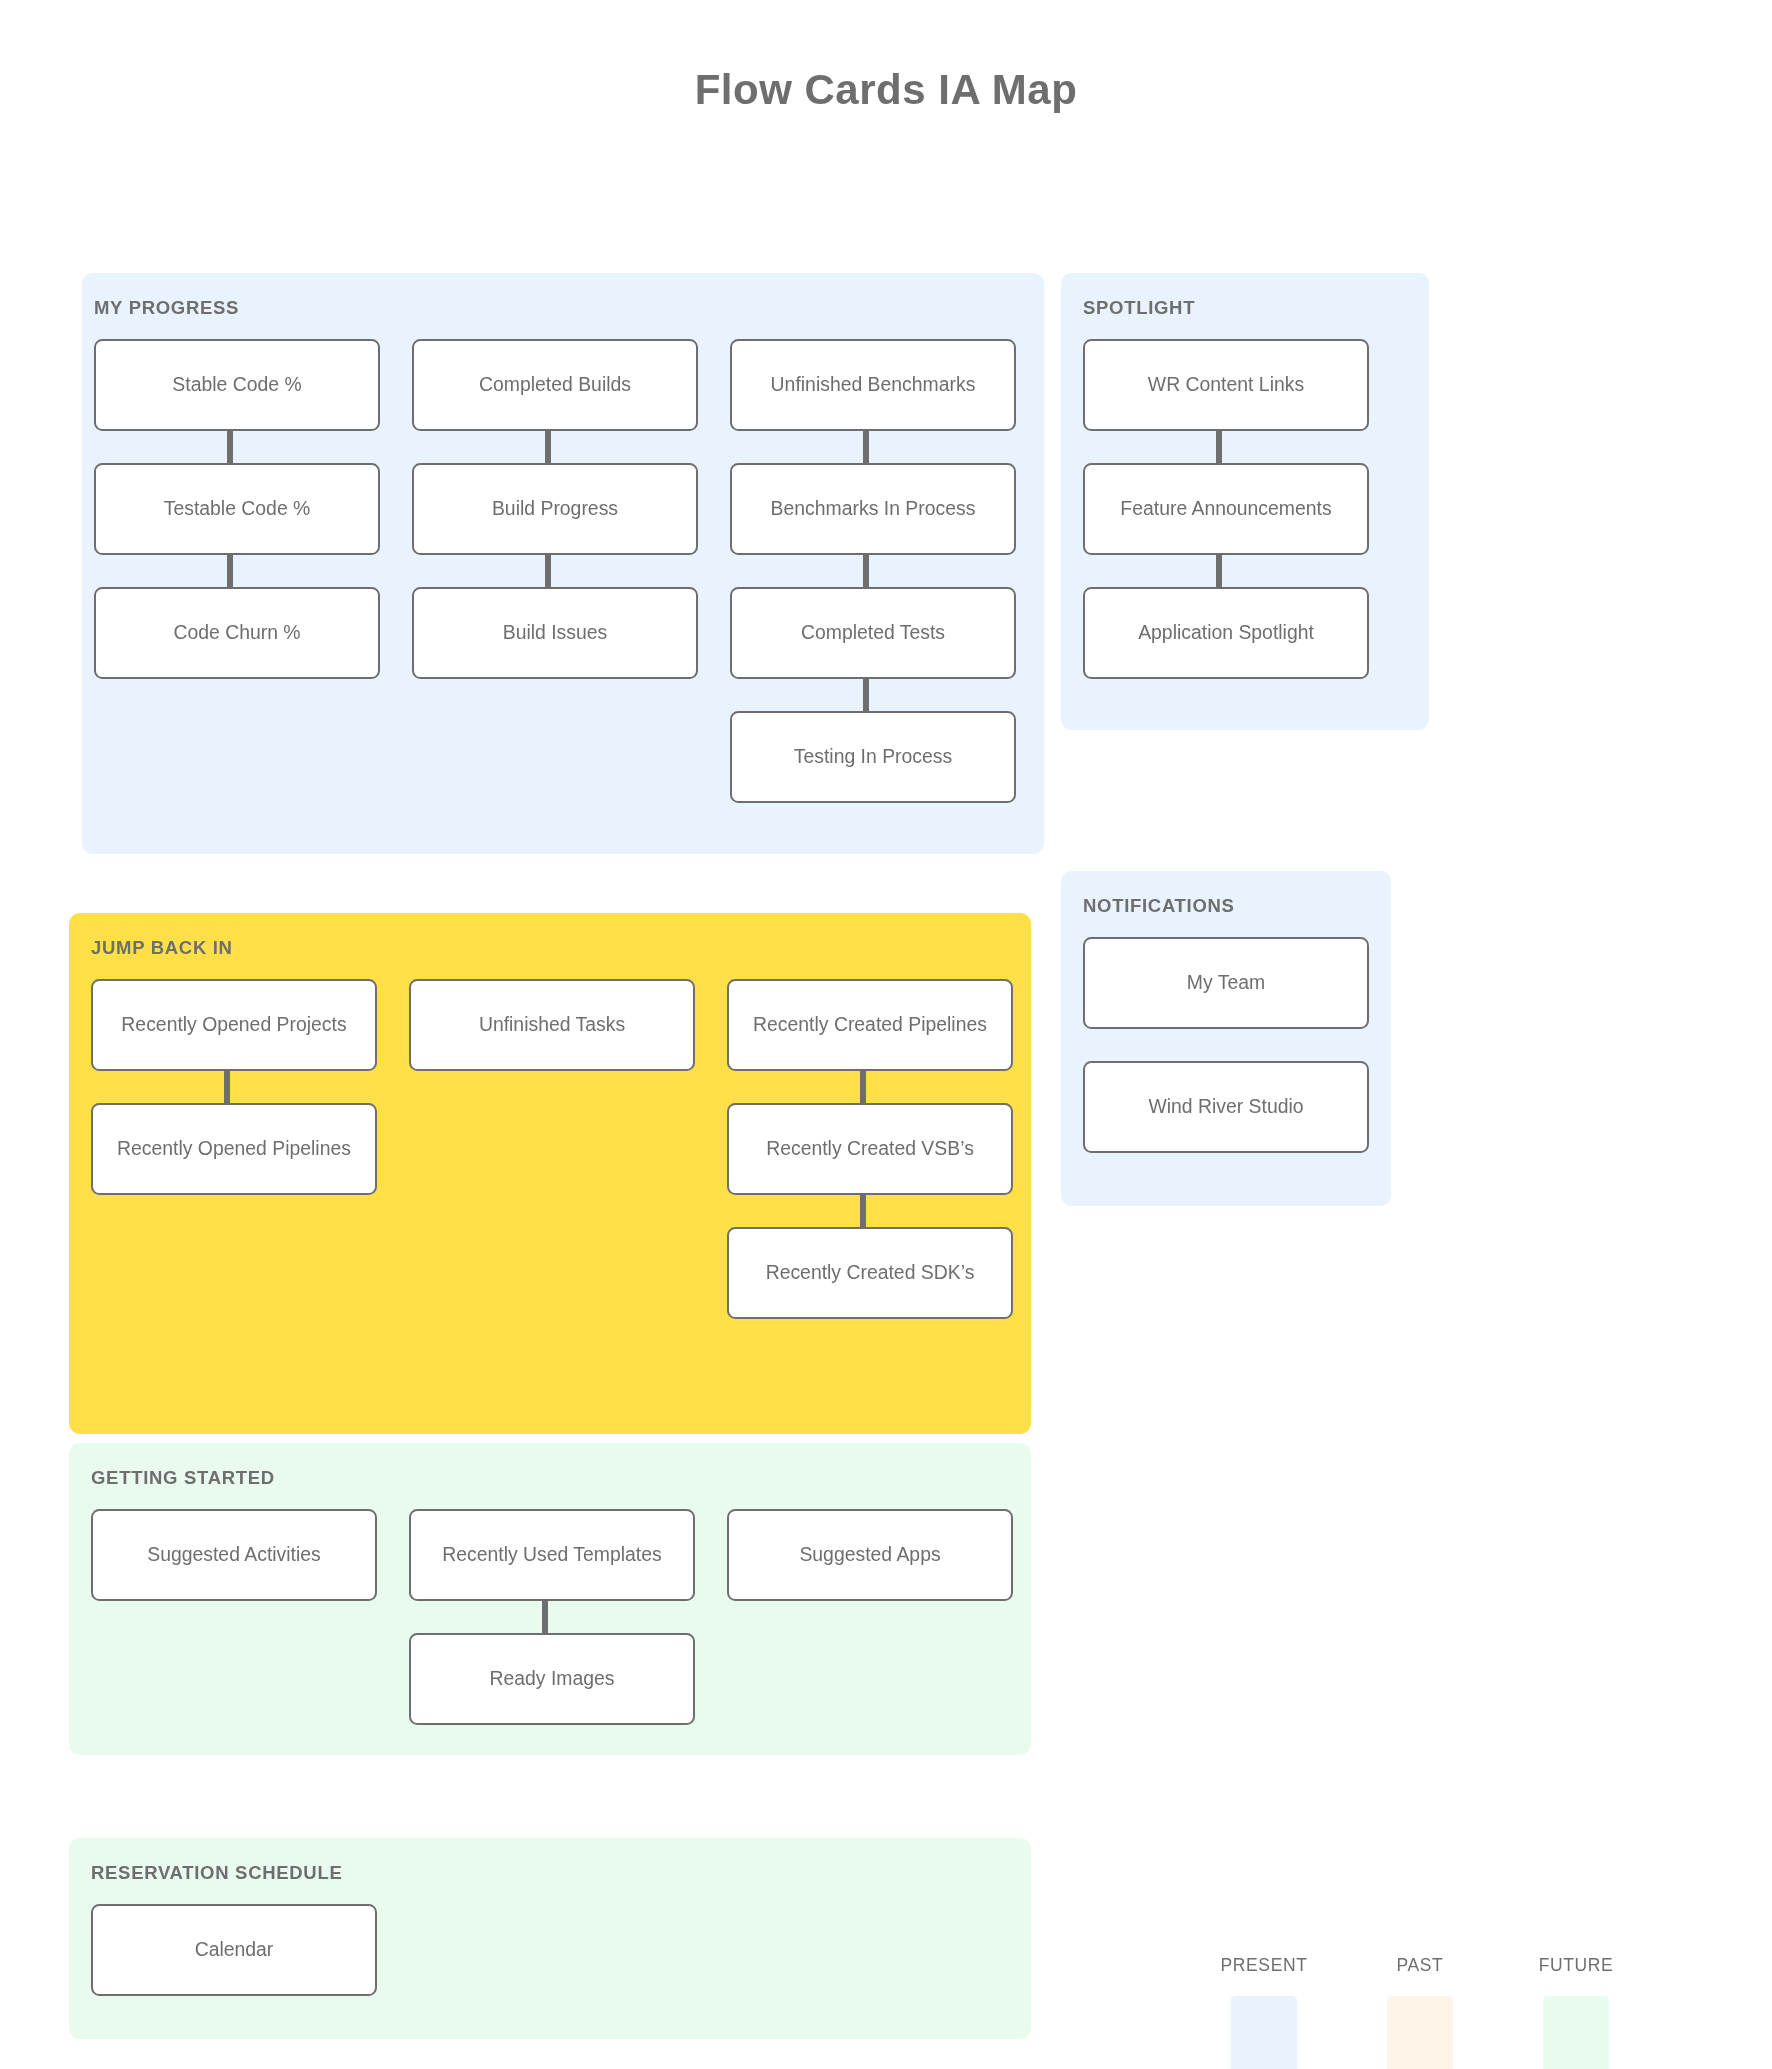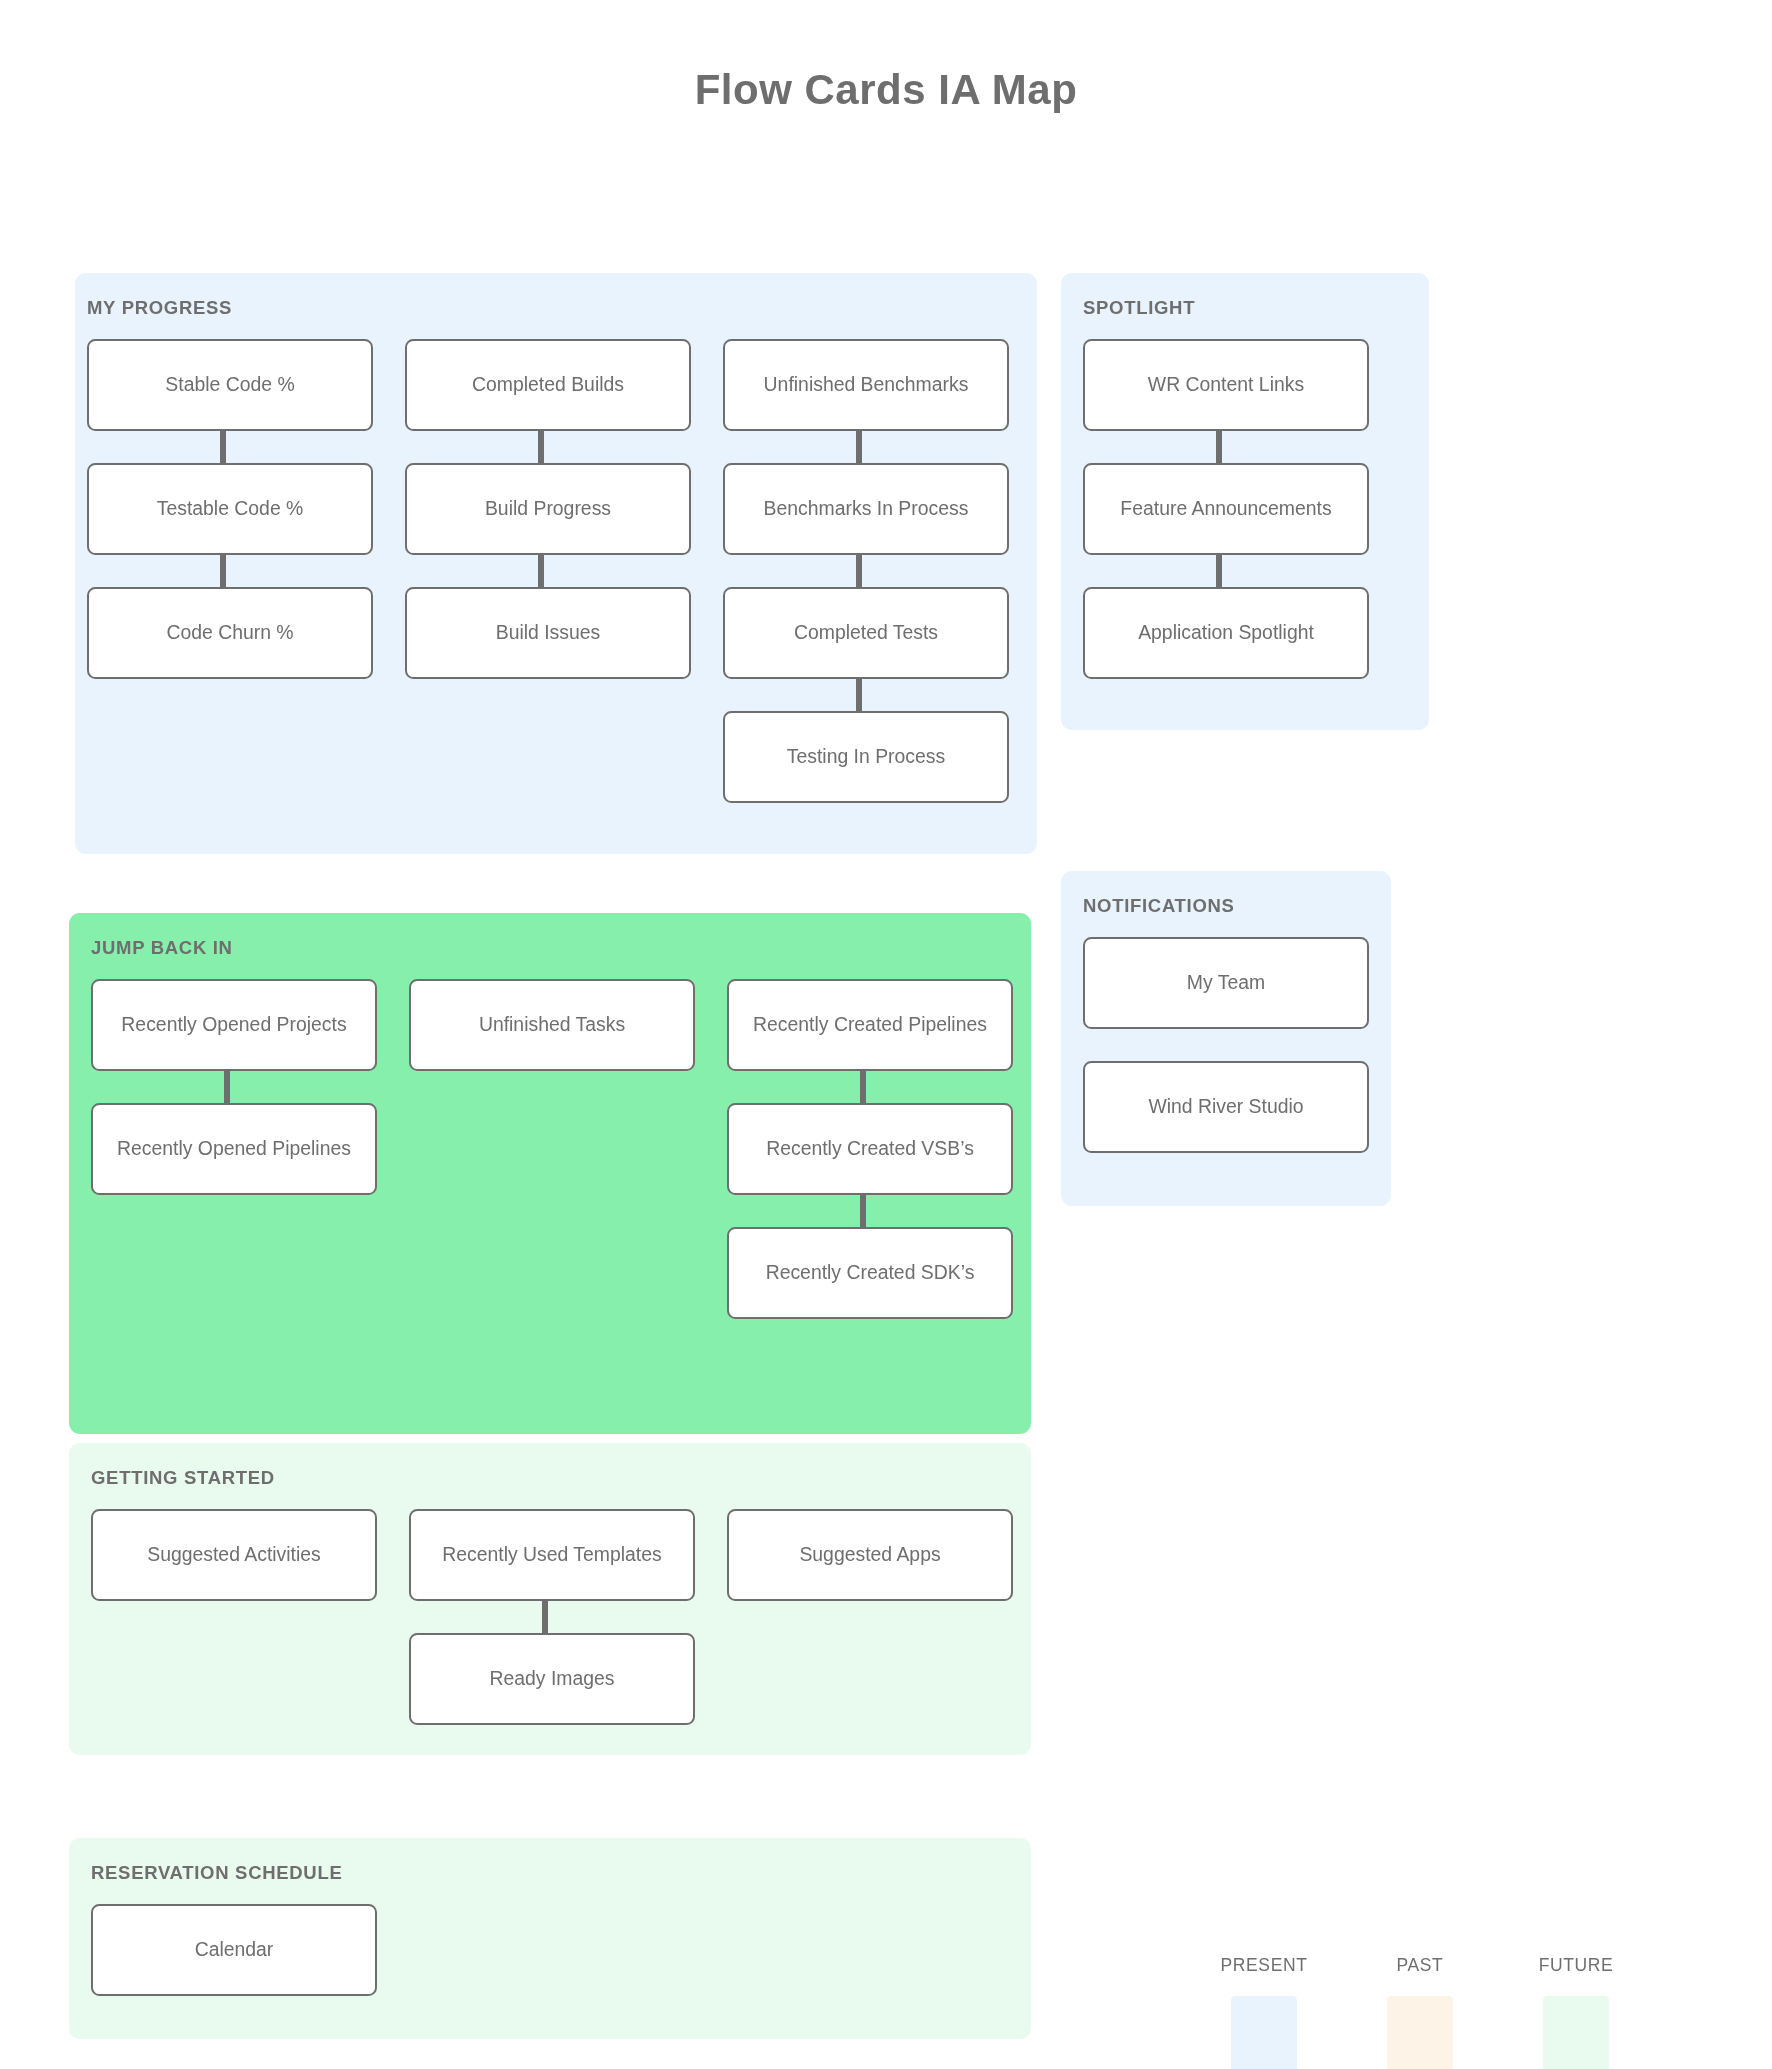--- a/index.html
+++ b/index.html
@@ -127,7 +127,7 @@
 
 <div id="canvas">
 
-  <div class="panel panel-present" style="left:75px; top:159px; width:962px; height:581px;padding-left:12px;">
+  <div class="panel panel-present" style="left:82px; top:159px; width:962px; height:581px;padding-left:12px;">
     <div class="panel-title">MY PROGRESS</div>
     <div class="columns">
 

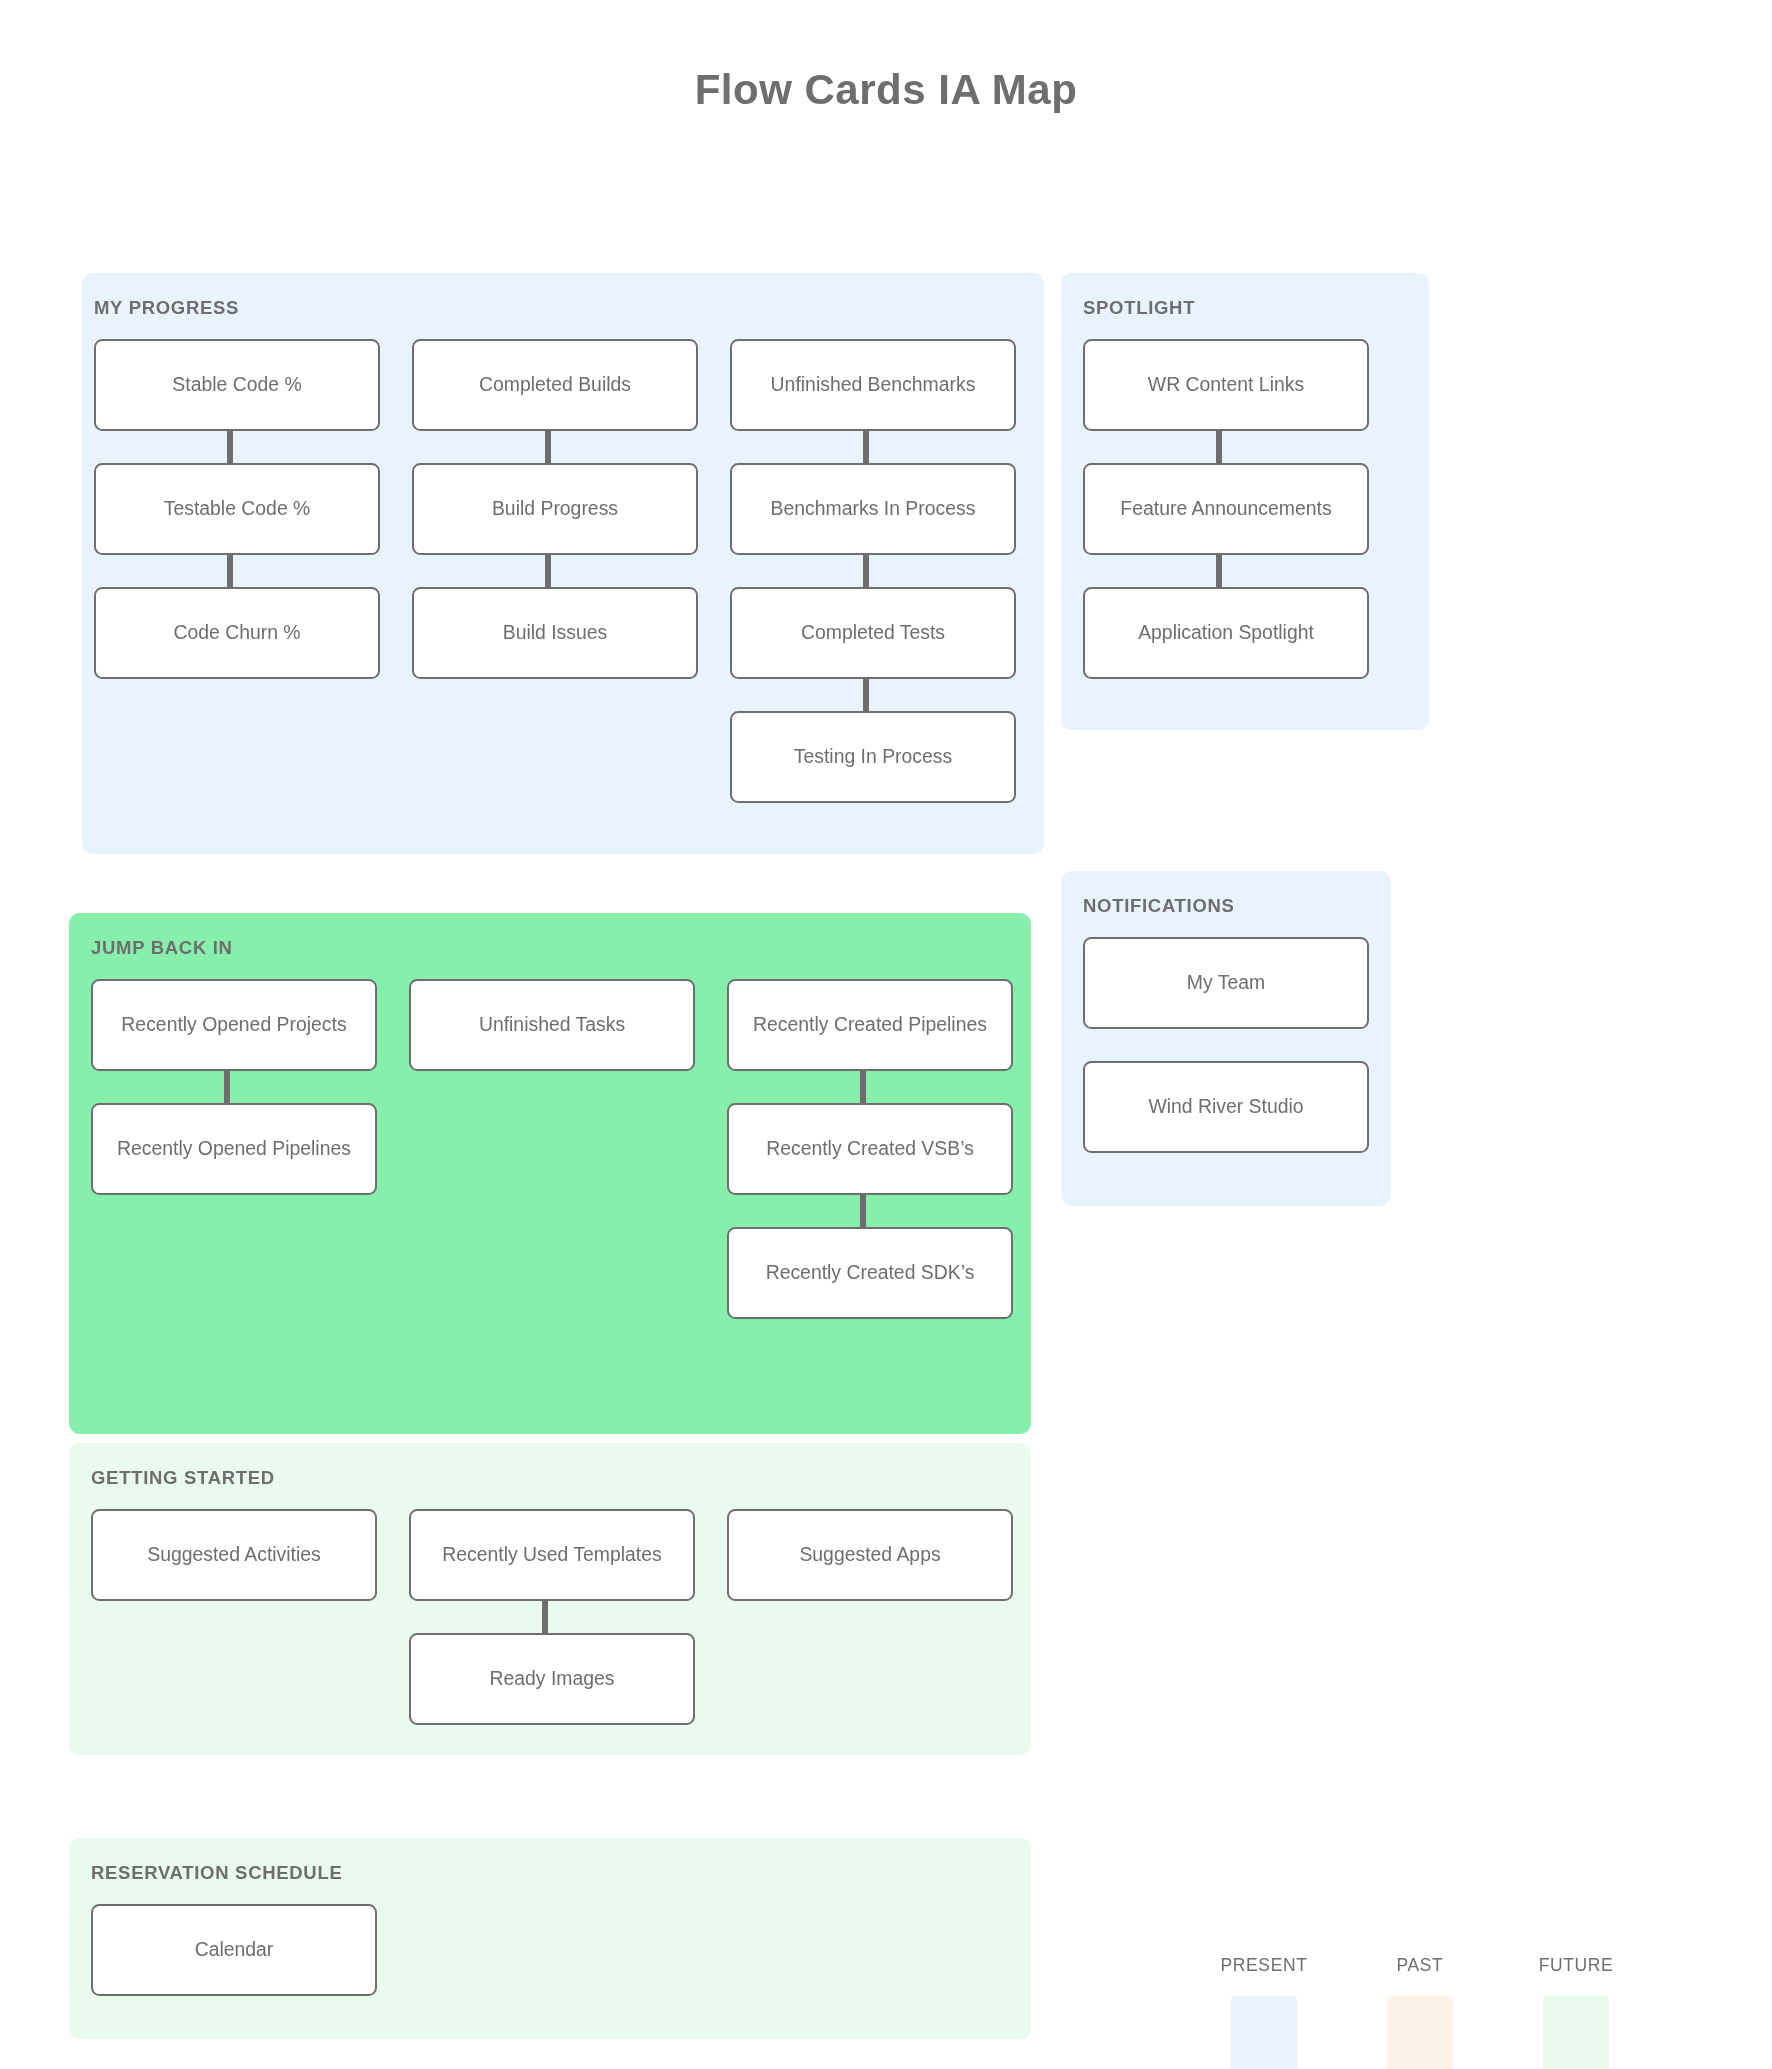--- a/index.html
+++ b/index.html
@@ -38,7 +38,7 @@
     padding: 24px 22px 22px 22px;
   }
   .panel-present { background: #e8f3fd; }
-  .panel-past    { background: #86efac; }
+  .panel-past    { background: #fde047; }
   .panel-future  { background: #e9fbee; }
 
   .panel-title {

